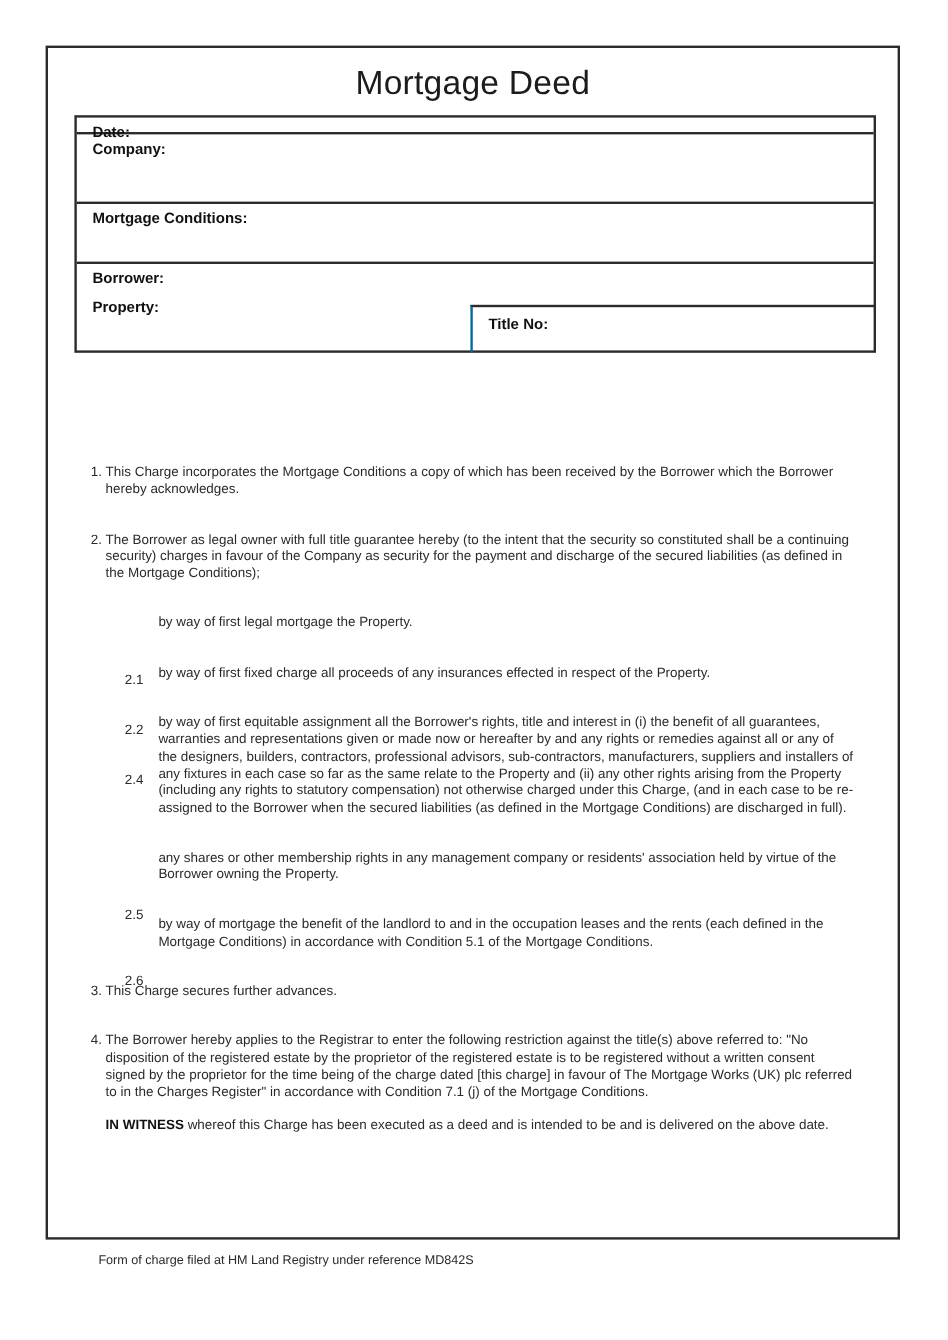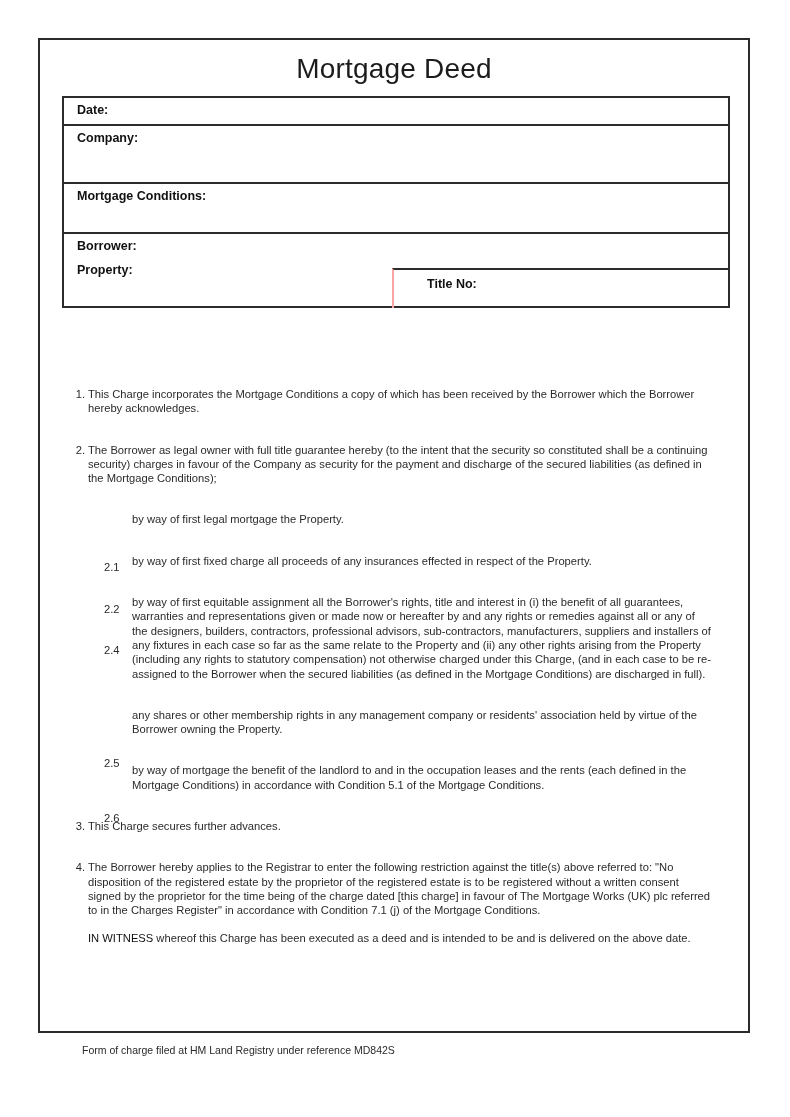--- a/index.html
+++ b/index.html
@@ -55,7 +55,7 @@
     position: relative;
   }
   .prow:last-child { border-bottom: none; }
-  .prow-date     { height: 28px; }
+  .prow-date     { height: 14px; }
   .prow-company  { height: 58px; }
   .prow-mortcond { height: 50px; }
   .prow-borrprop { height: 72px; }

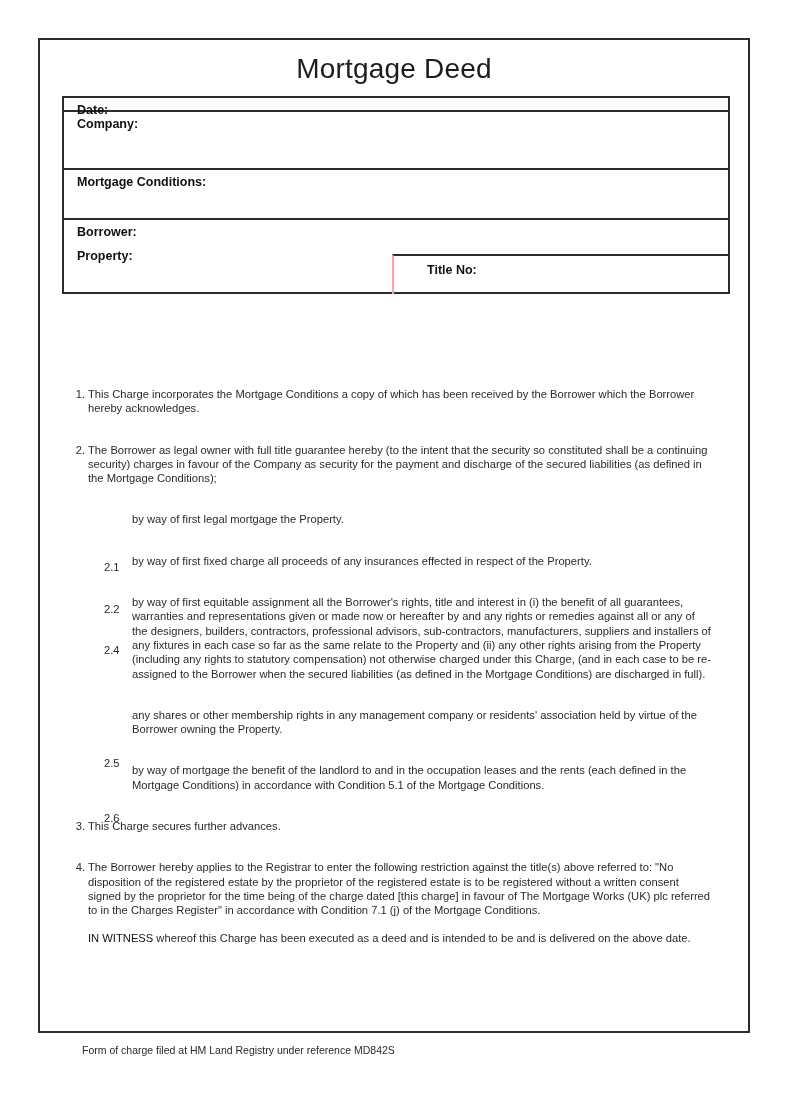--- a/index.html
+++ b/index.html
@@ -84,10 +84,9 @@
     top: 34px;
     right: -2px;
     bottom: -2px;
-    border-left: 2px solid #fca5a5;
+    border-left: 2px solid #0369a1;
     border-top: 2px solid #2b2b2b;
     box-sizing: border-box;
-    padding-left: 20px;
   }
   .titleno-label {
     font-size: 12.5px;

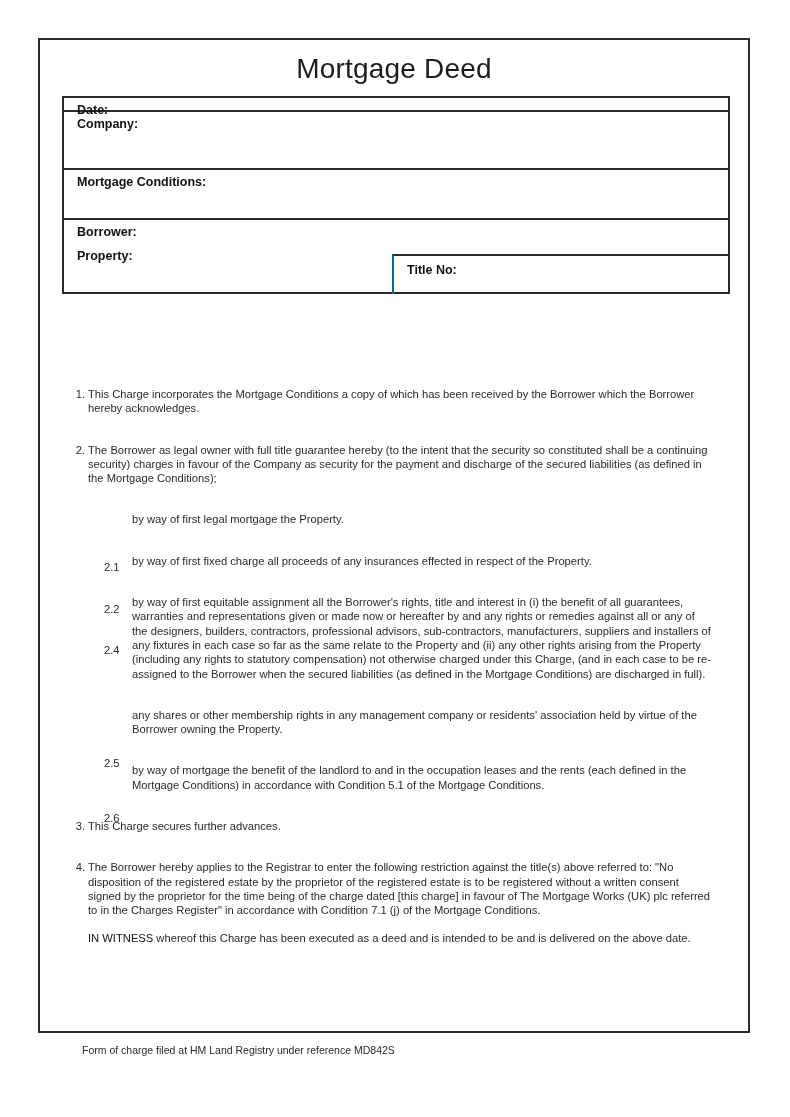--- a/index.html
+++ b/index.html
@@ -140,7 +140,7 @@
     padding-left: 26px;
     margin-top: 13px;
   }
-  .witness b { font-weight: normal; color: #111; margin-top: 29px; }
+  .witness b { font-weight: bold; color: #111; margin-top: 29px; }
 
   
   .footer-note {

